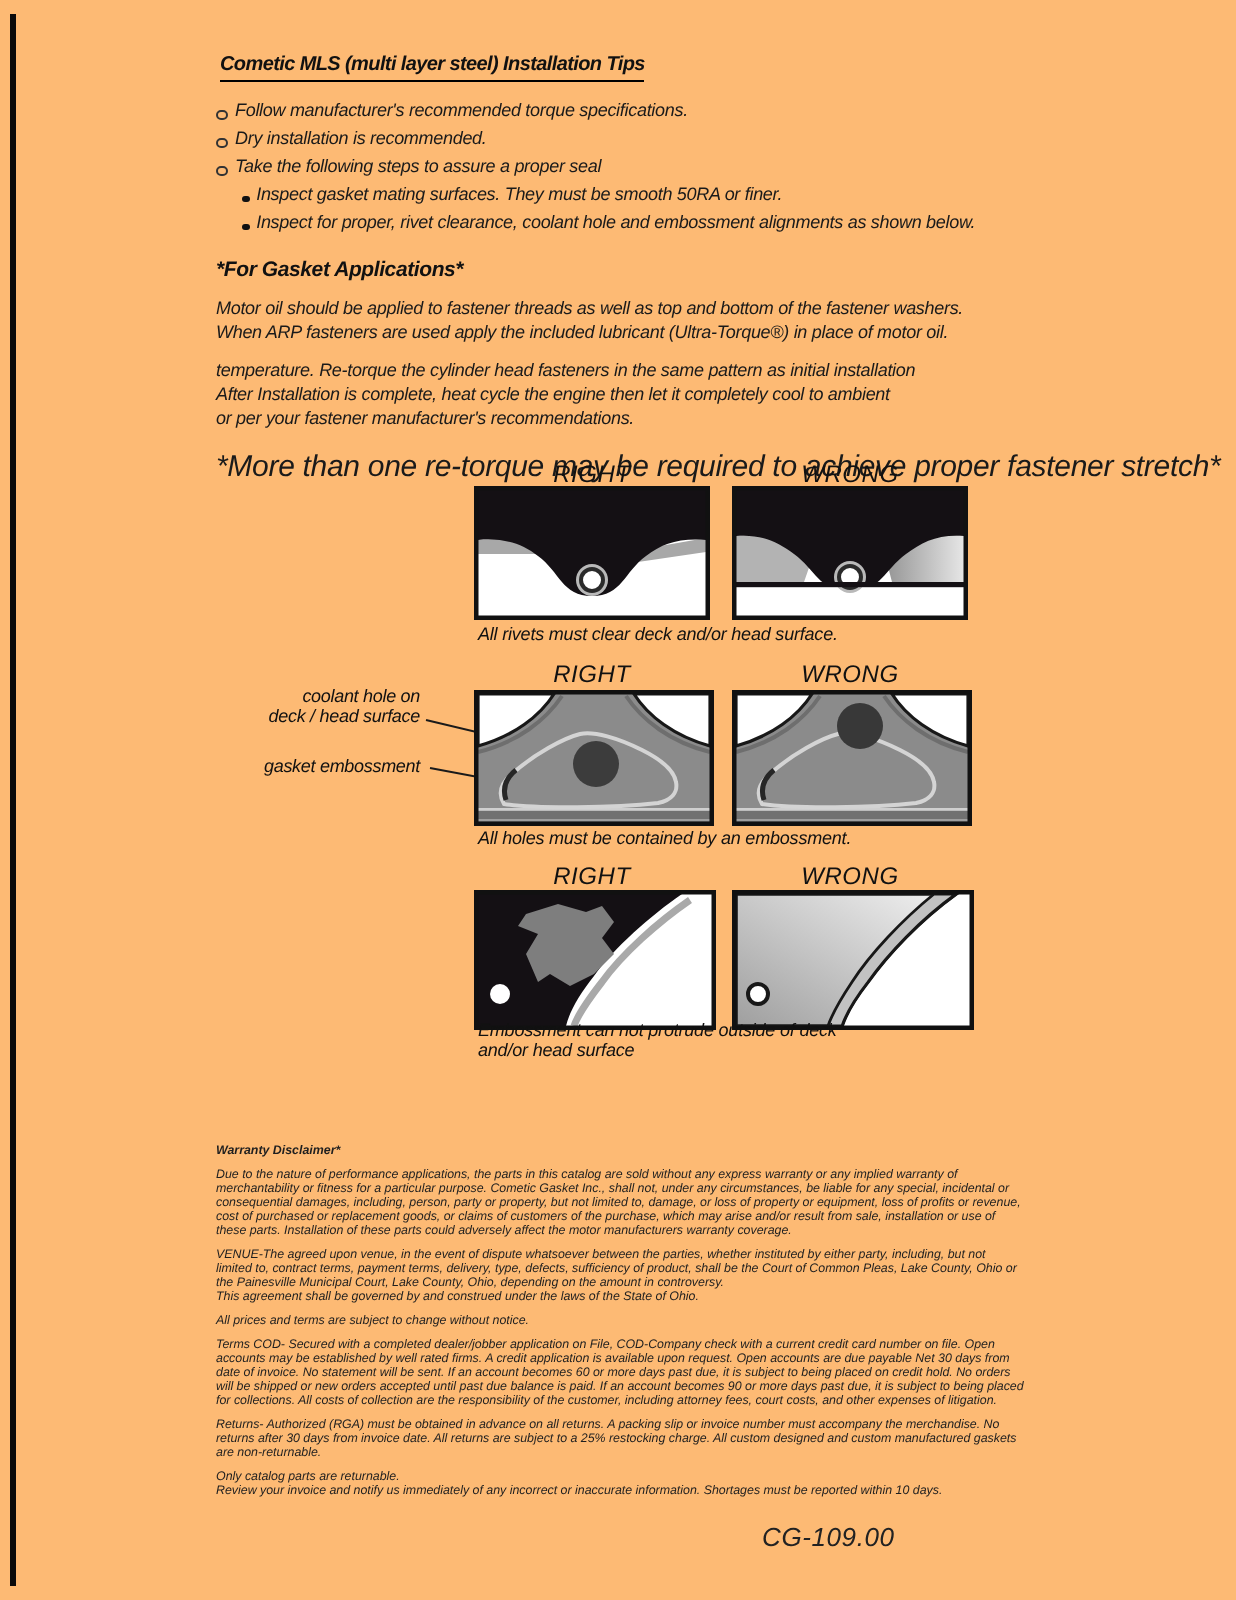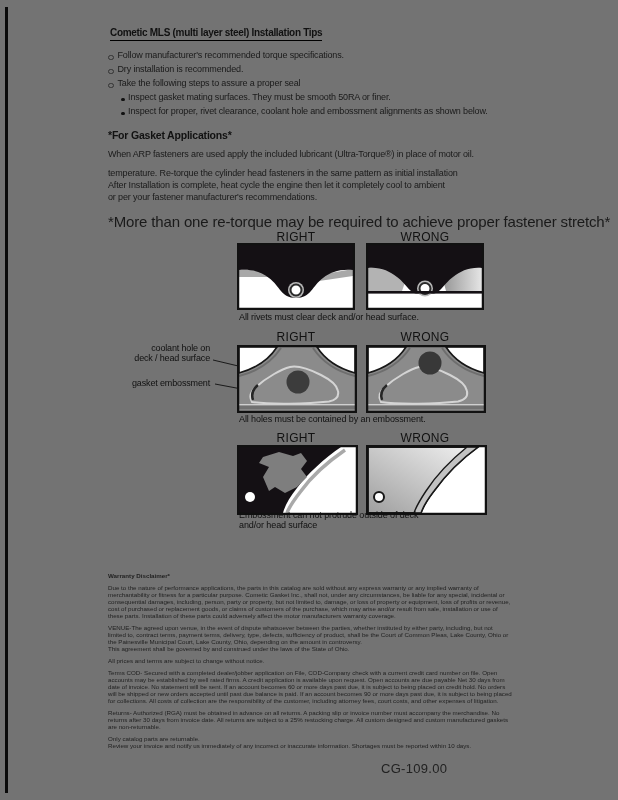--- a/index.html
+++ b/index.html
@@ -5,8 +5,8 @@
   html,body { margin:0; padding:0; background:#e8e8e8; }
   .page {
     position:relative; width:618px; height:800px; margin:0 auto;
-    background:#737373; overflow:hidden;
-    font-family:"Liberation Sans", sans-serif; color:#1a1a1a;
+    background:#fdba74; overflow:hidden;
+    font-family:"Liberation Sans", sans-serif; color:#1a1a1a;font-style:italic;
   }
   .edge-line { position:absolute; left:5px; top:7px; width:3px; height:786px; background:#0a0a0a; }
 

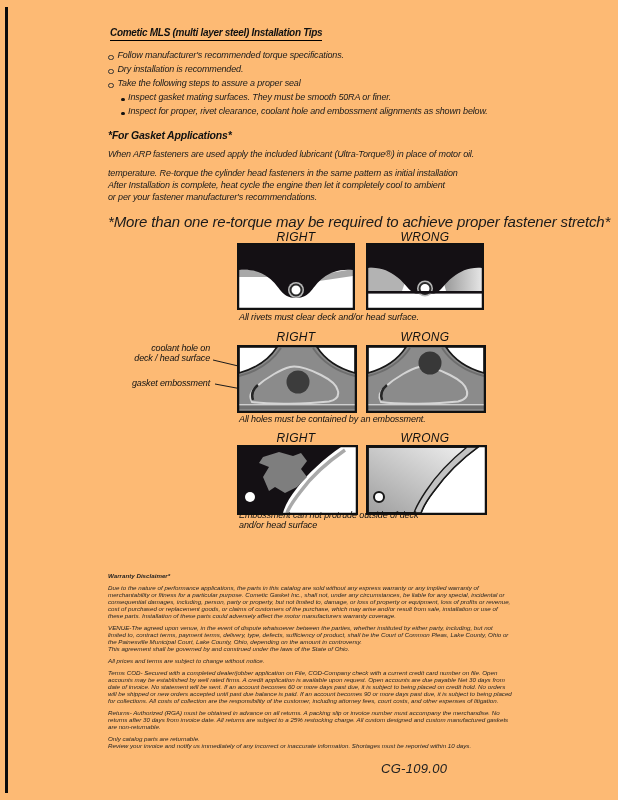--- a/index.html
+++ b/index.html
@@ -77,6 +77,7 @@
     <div class="heading">*For Gasket Applications*</div>
 
     <div class="para">
+      <div>Motor oil should be applied to fastener threads as well as top and bottom of the fastener washers.</div>
       <div>When ARP fasteners are used apply the included lubricant (Ultra-Torque®) in place of motor oil.</div>
     </div>
 

